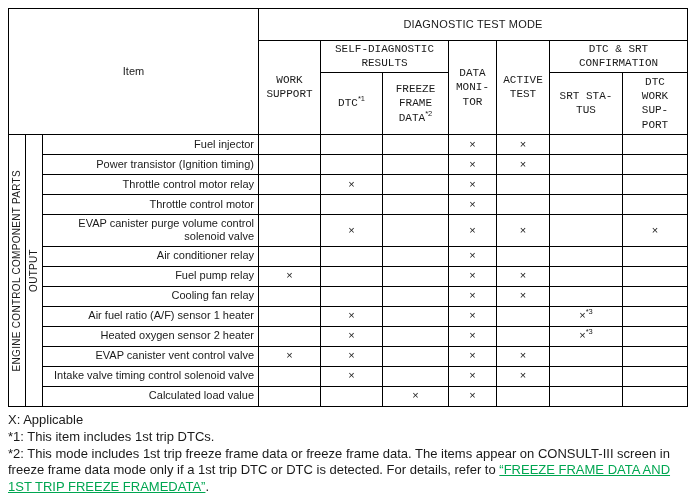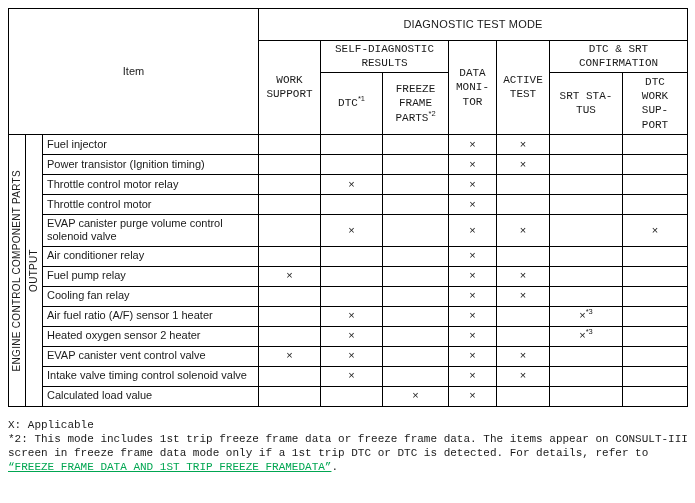--- a/index.html
+++ b/index.html
@@ -108,7 +108,7 @@
         <th><span class="prewrap">DTC</span><sup>*1</sup></th>
         <th><span class="prewrap">FREEZE
 FRAME
-PARTS</span><sup>*2</sup></th>
+DATA</span><sup>*2</sup></th>
         <th><span class="prewrap">SRT STA-
 TUS</span></th>
         <th><span class="prewrap">DTC

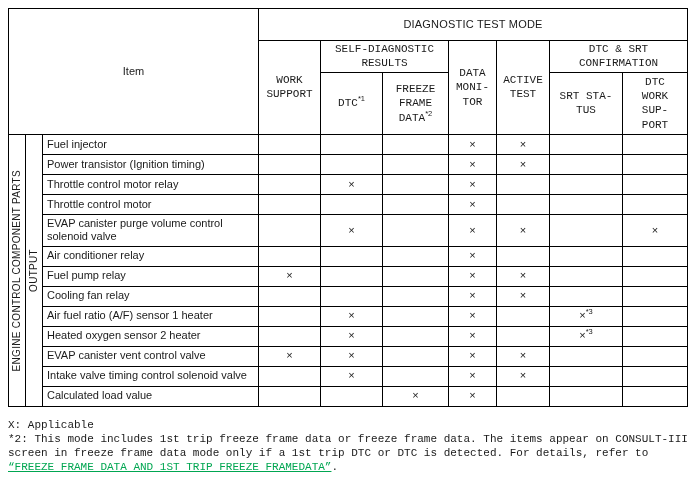--- a/index.html
+++ b/index.html
@@ -39,7 +39,7 @@
   sup { font-size: 7.5px; vertical-align: super; line-height: 0; }
 
   td.item-cell {
-    text-align: left;
+    text-align: right;
     padding: 2px 4px;
     height: 20px;
   }

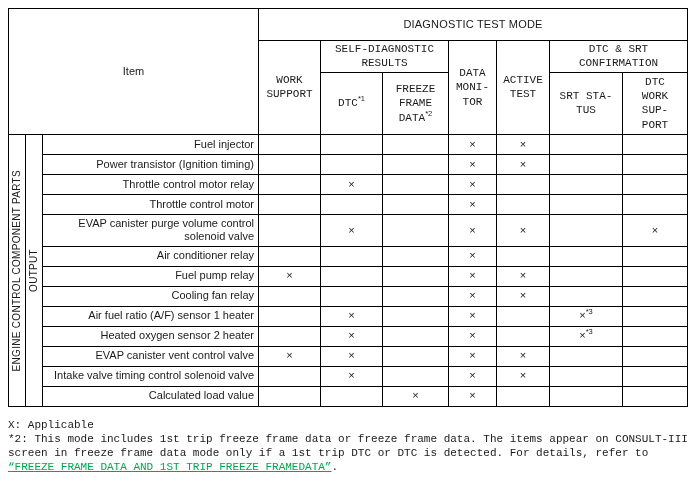--- a/index.html
+++ b/index.html
@@ -55,11 +55,10 @@
   }
 
   .footnotes {
-    margin-top: 12px;
-    font-size: 11px;
+    margin-top: 5px;
+    font-size: 13px;
     line-height: 1.25;
     width: 683px;
-    font-family: Liberation Mono, monospace;
   }
   .footnotes > div { margin-bottom: 1px; }
   a.link {

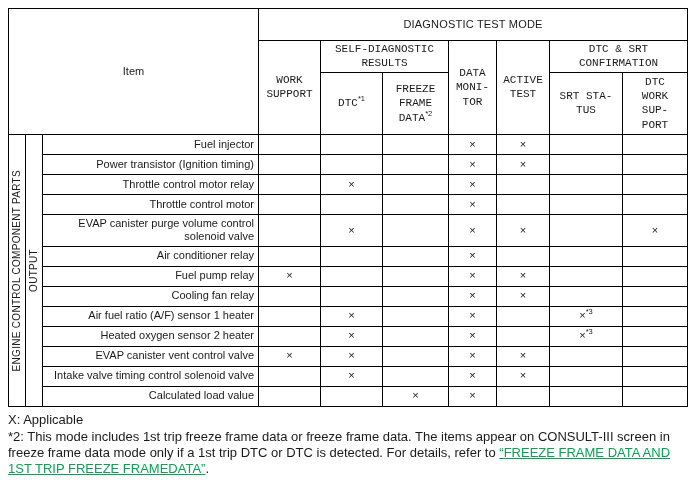--- a/index.html
+++ b/index.html
@@ -258,6 +258,7 @@
 
   <div class="footnotes">
     <div>X: Applicable</div>
+    <div>*1: This item includes 1st trip DTCs.</div>
     <div><span>*2: This mode includes 1st trip freeze frame data or freeze frame data. The items appear on CONSULT-III screen in freeze frame data mode only if a 1st trip DTC or DTC is detected. For details, refer to </span><a class="link">“FREEZE FRAME DATA AND 1ST TRIP FREEZE FRAMEDATA”</a><span>.</span></div>
   </div>
 

